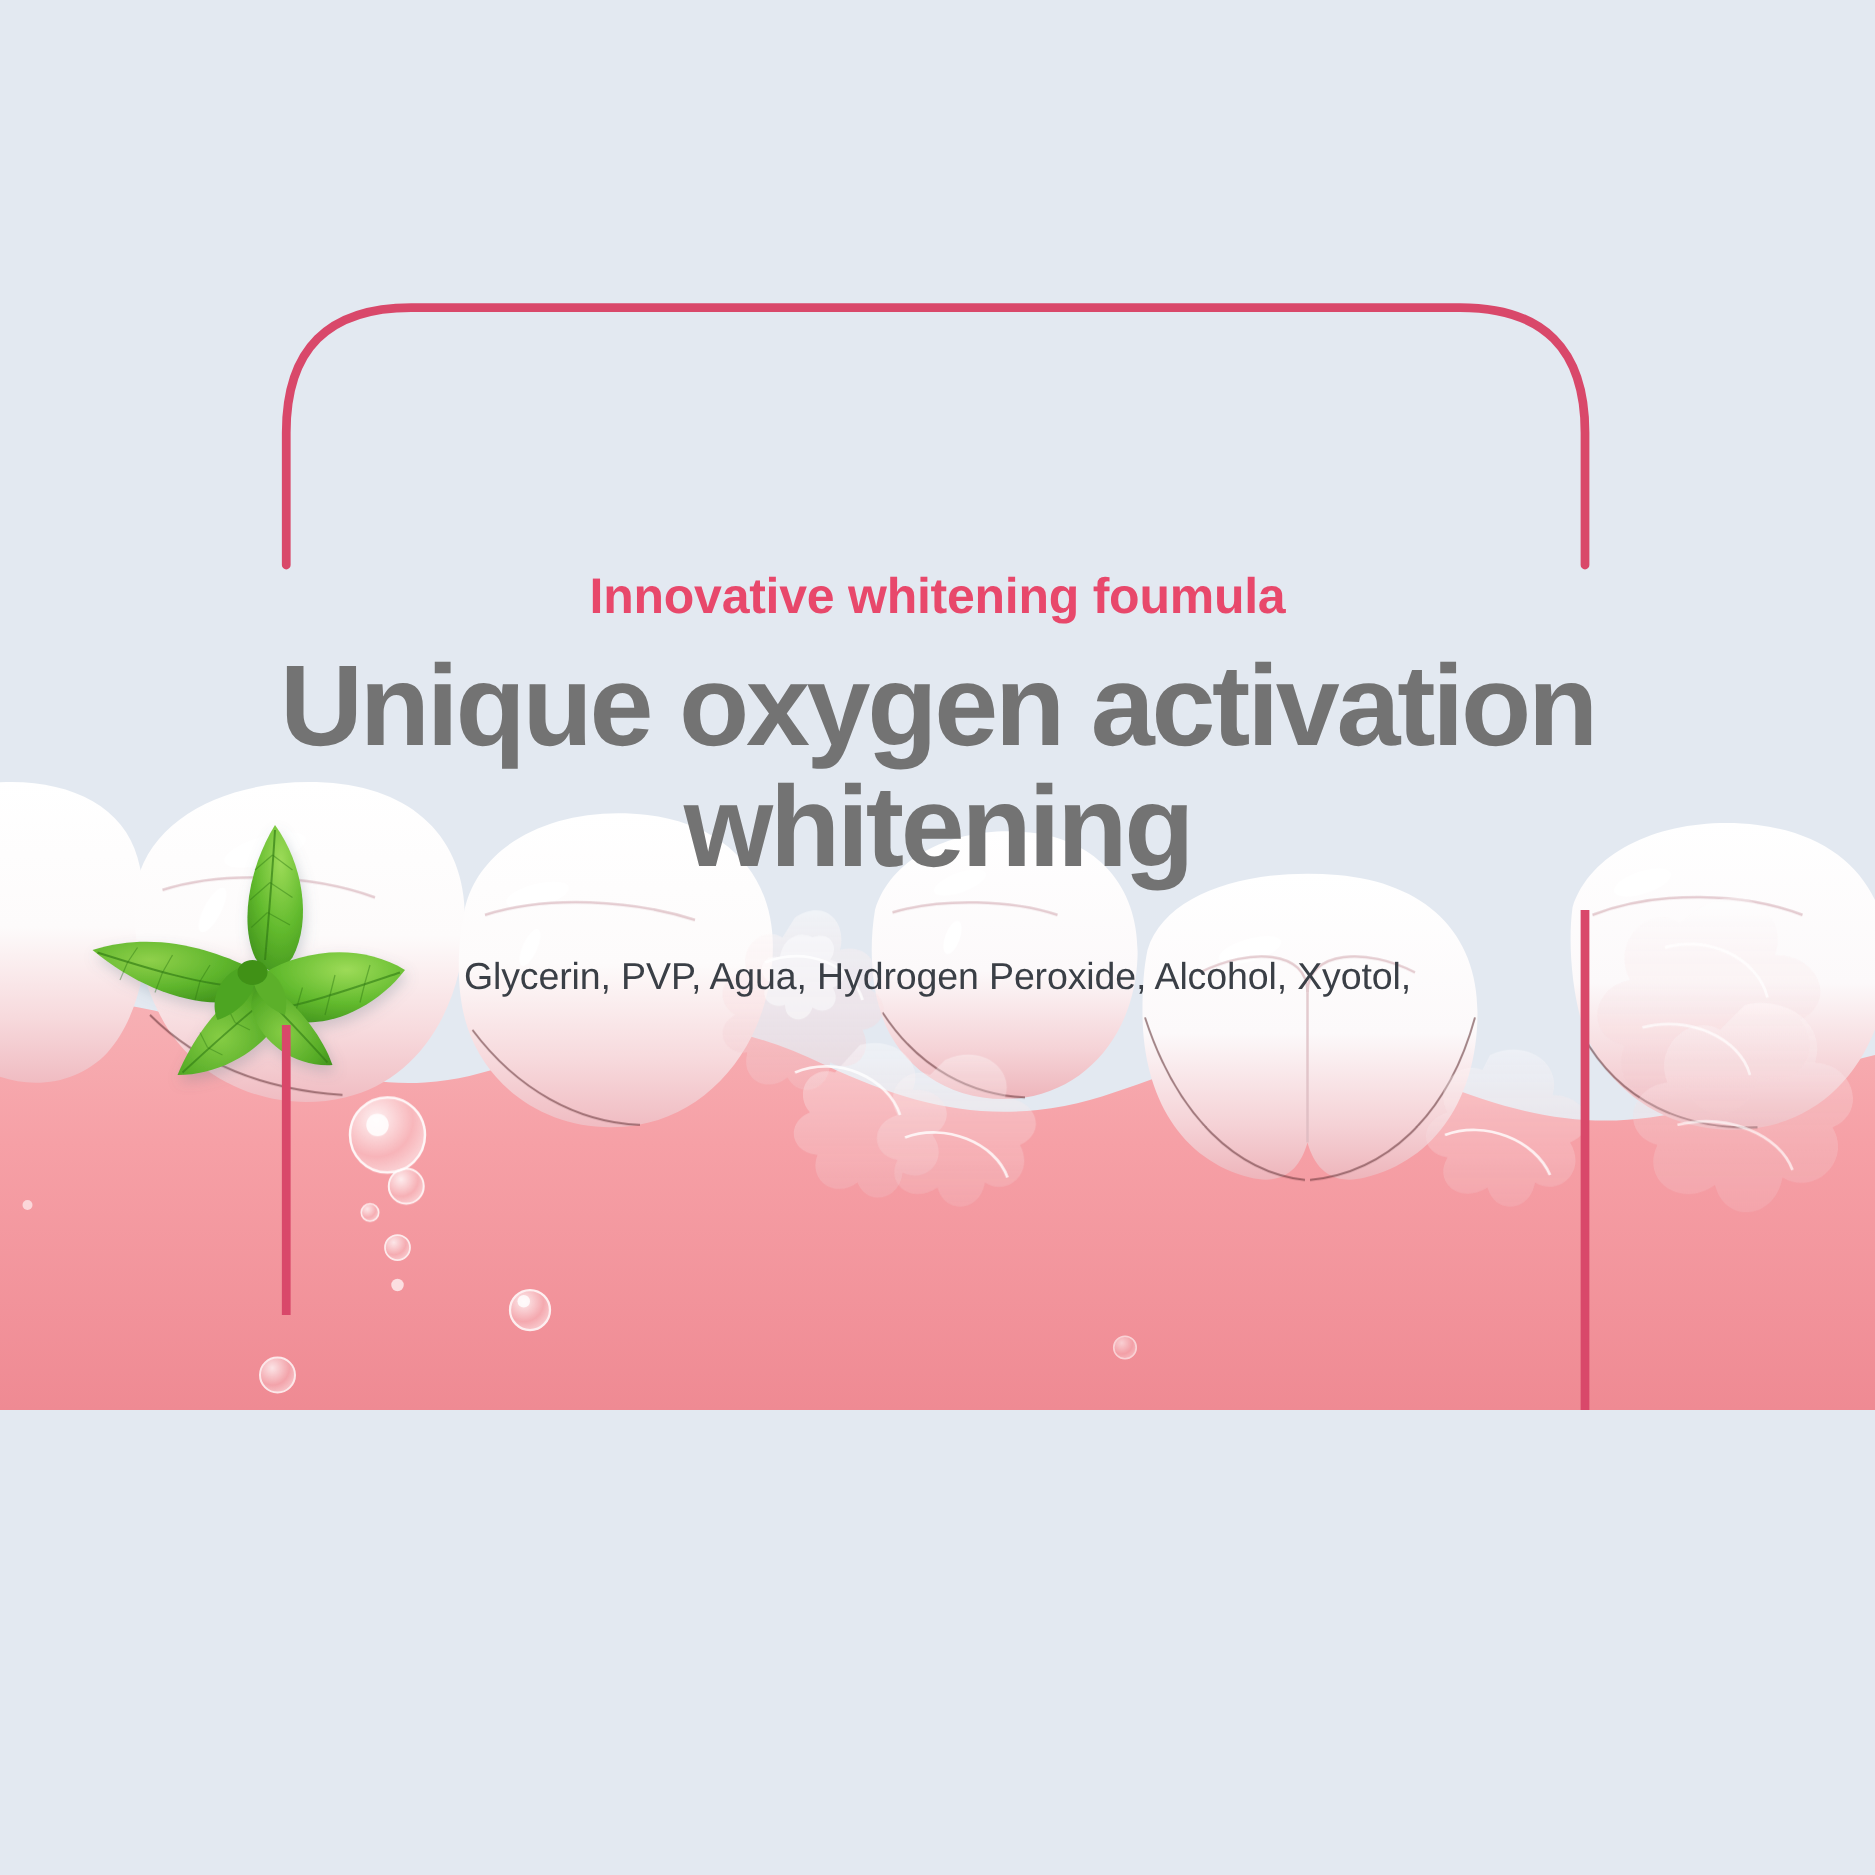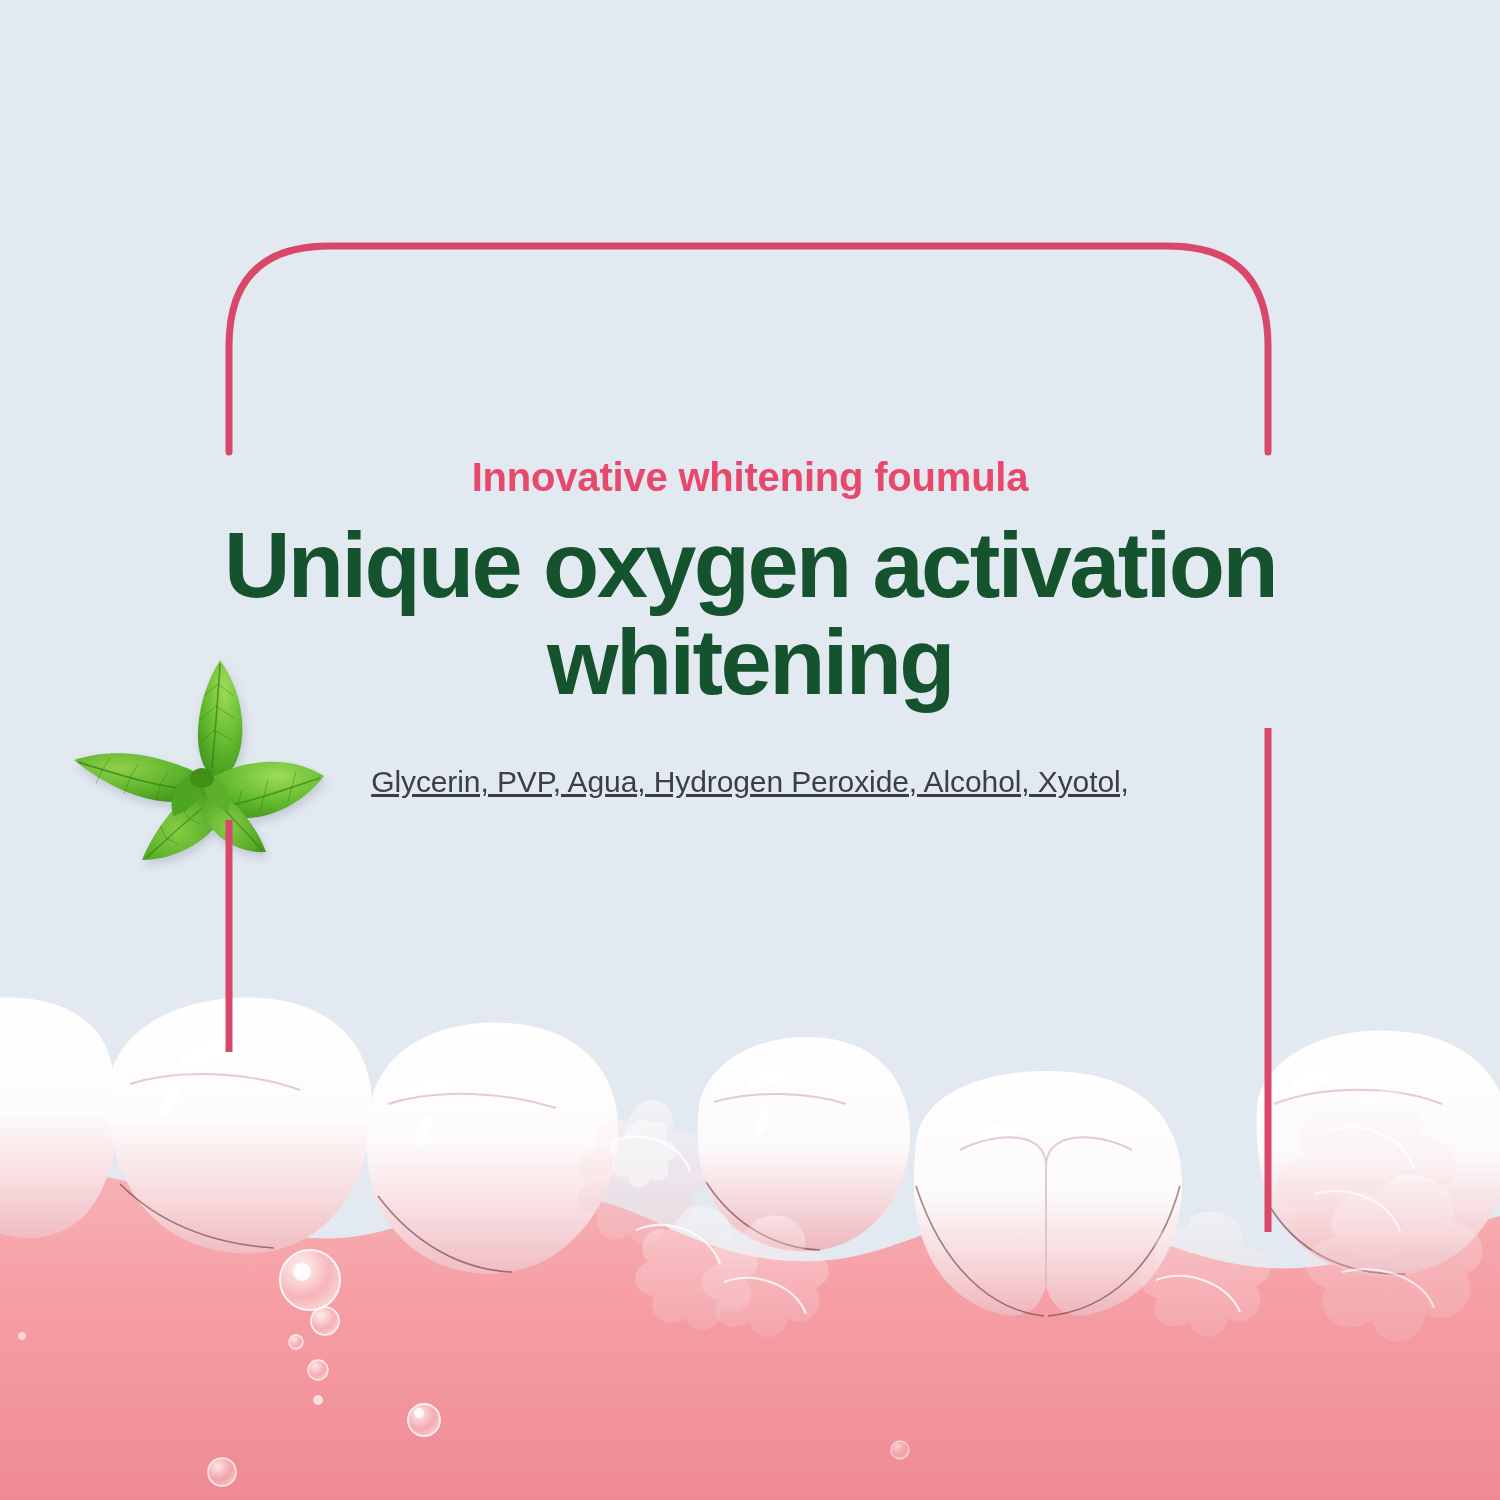--- a/index.html
+++ b/index.html
@@ -15,7 +15,7 @@
   #stage {
     position: relative;
     width: 1500px;
-    height: 1500px;
+    height: 1128px;
     background: #e3e9f1;
     overflow: hidden;
   }

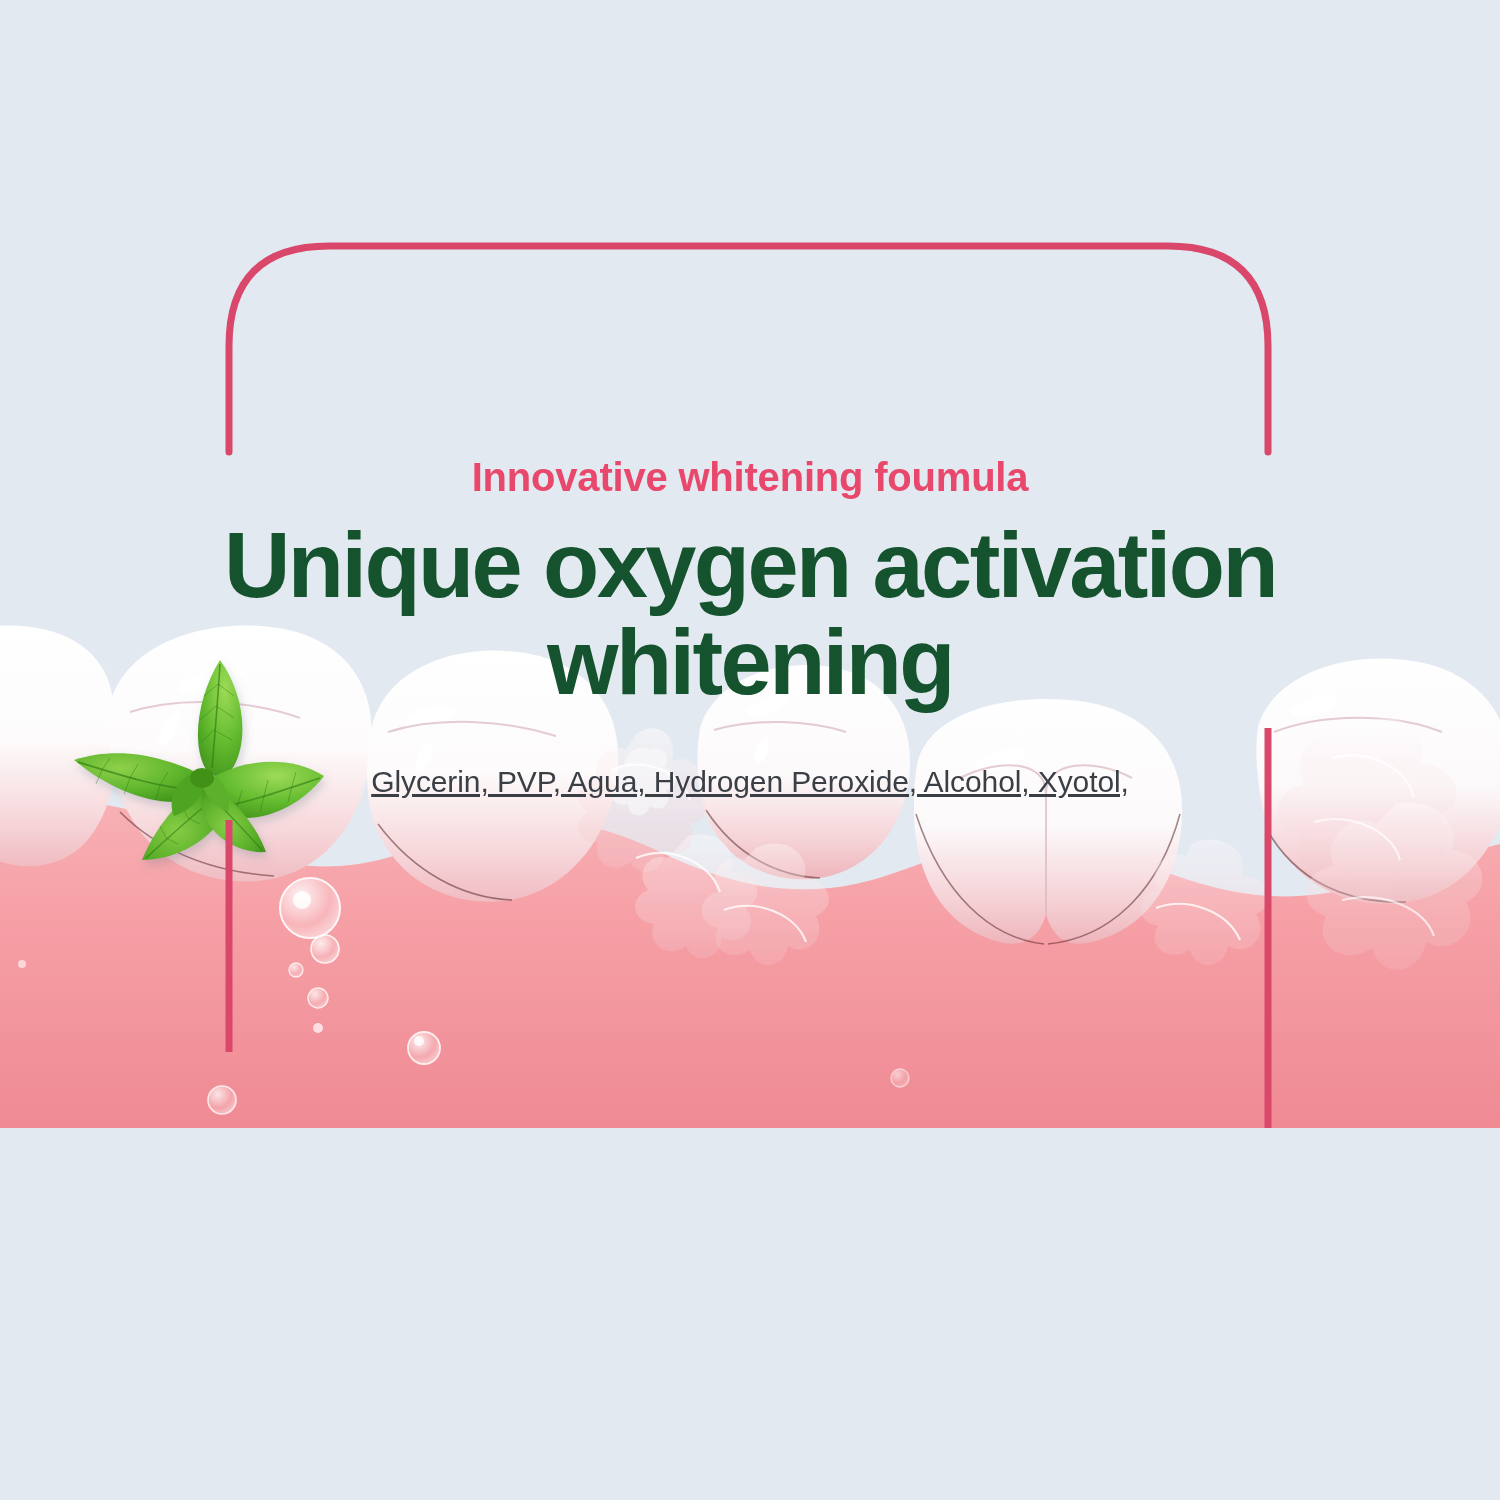--- a/index.html
+++ b/index.html
@@ -54,7 +54,7 @@
     font-weight: 800;
     letter-spacing: -2.6px;
     line-height: 1.05;
-    color: #14532d;
+    color: #737373;
     padding: 0 120px;
   }
 

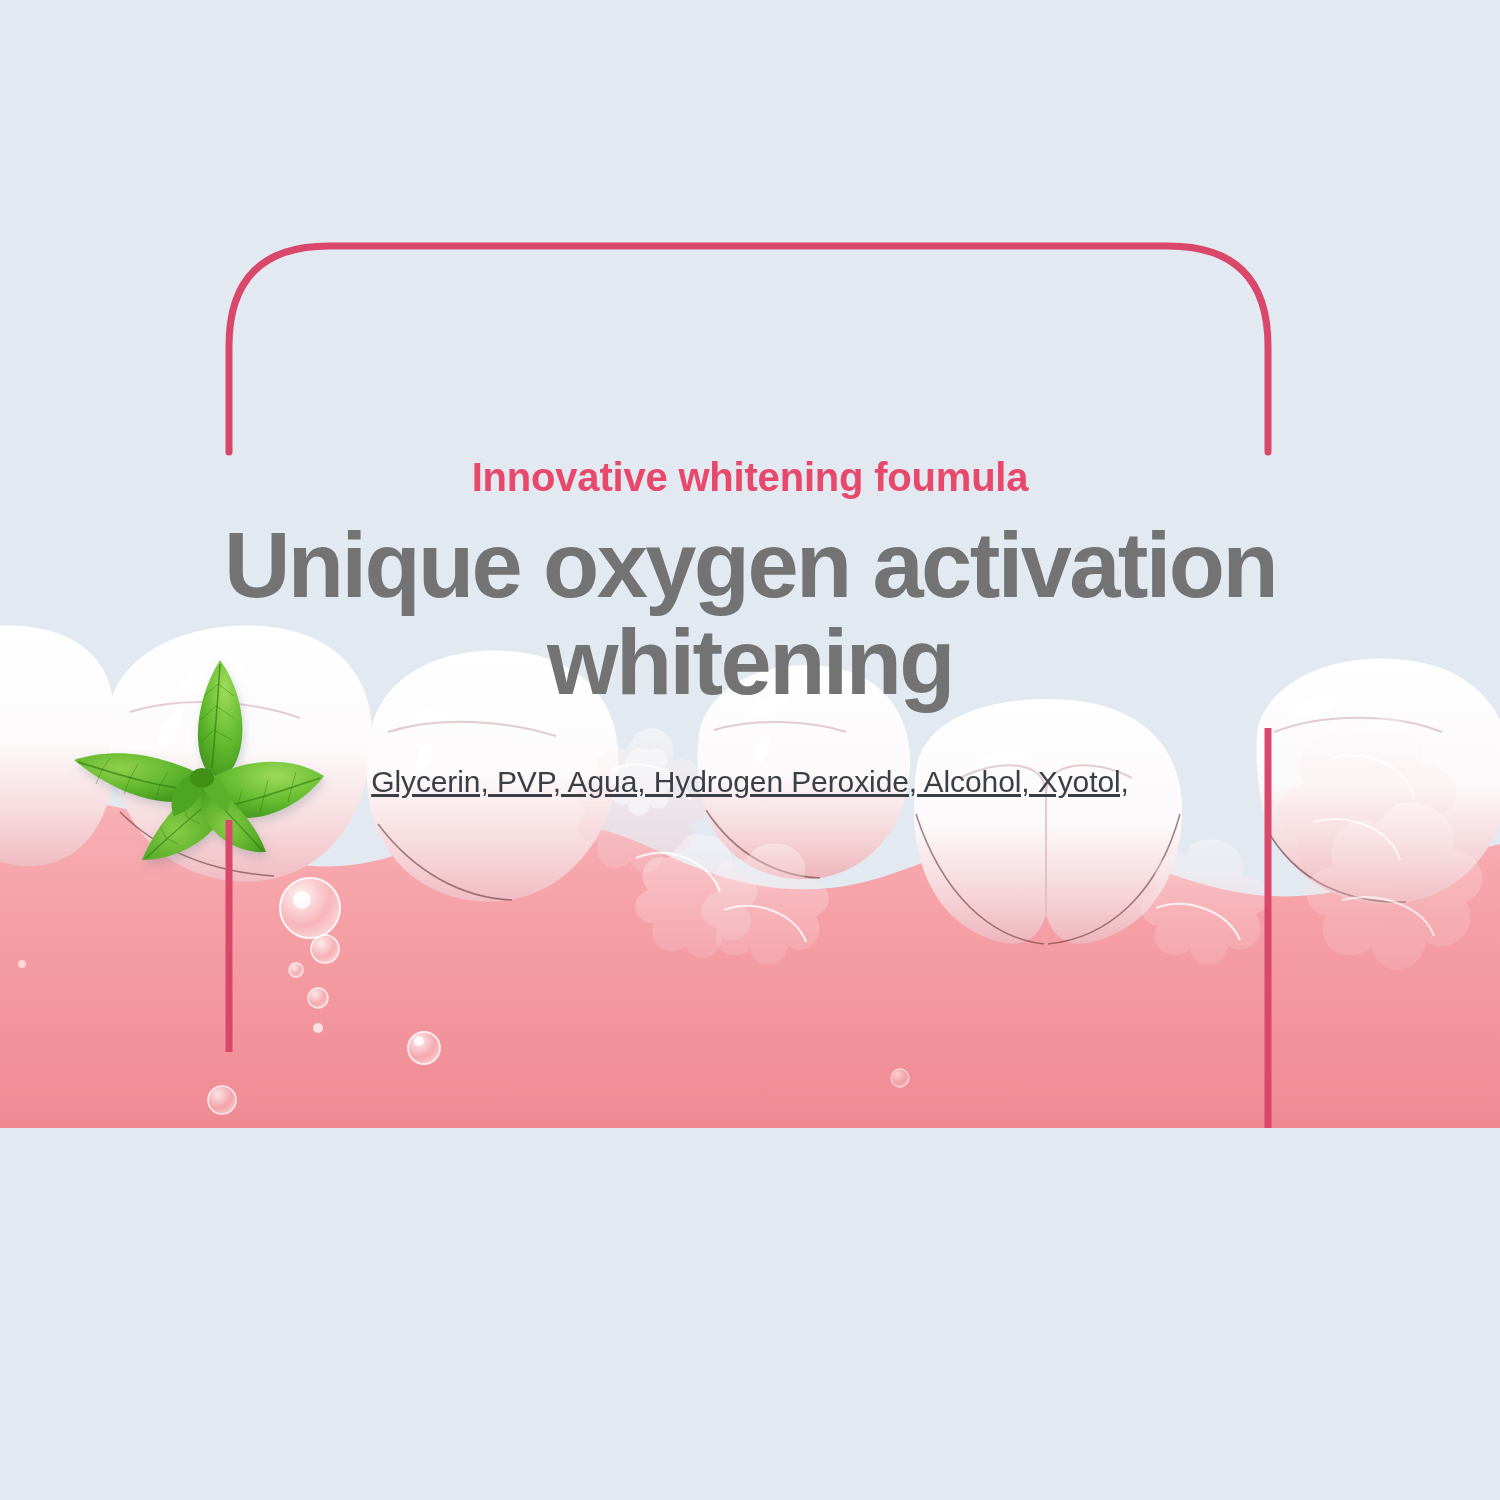--- a/index.html
+++ b/index.html
@@ -66,7 +66,6 @@
     color: #3a3f46;
     padding: 0 330px;
     letter-spacing: -0.1px;
-    text-decoration: underline;
   }
   .ingredients .ing-line { display: block; }
 

